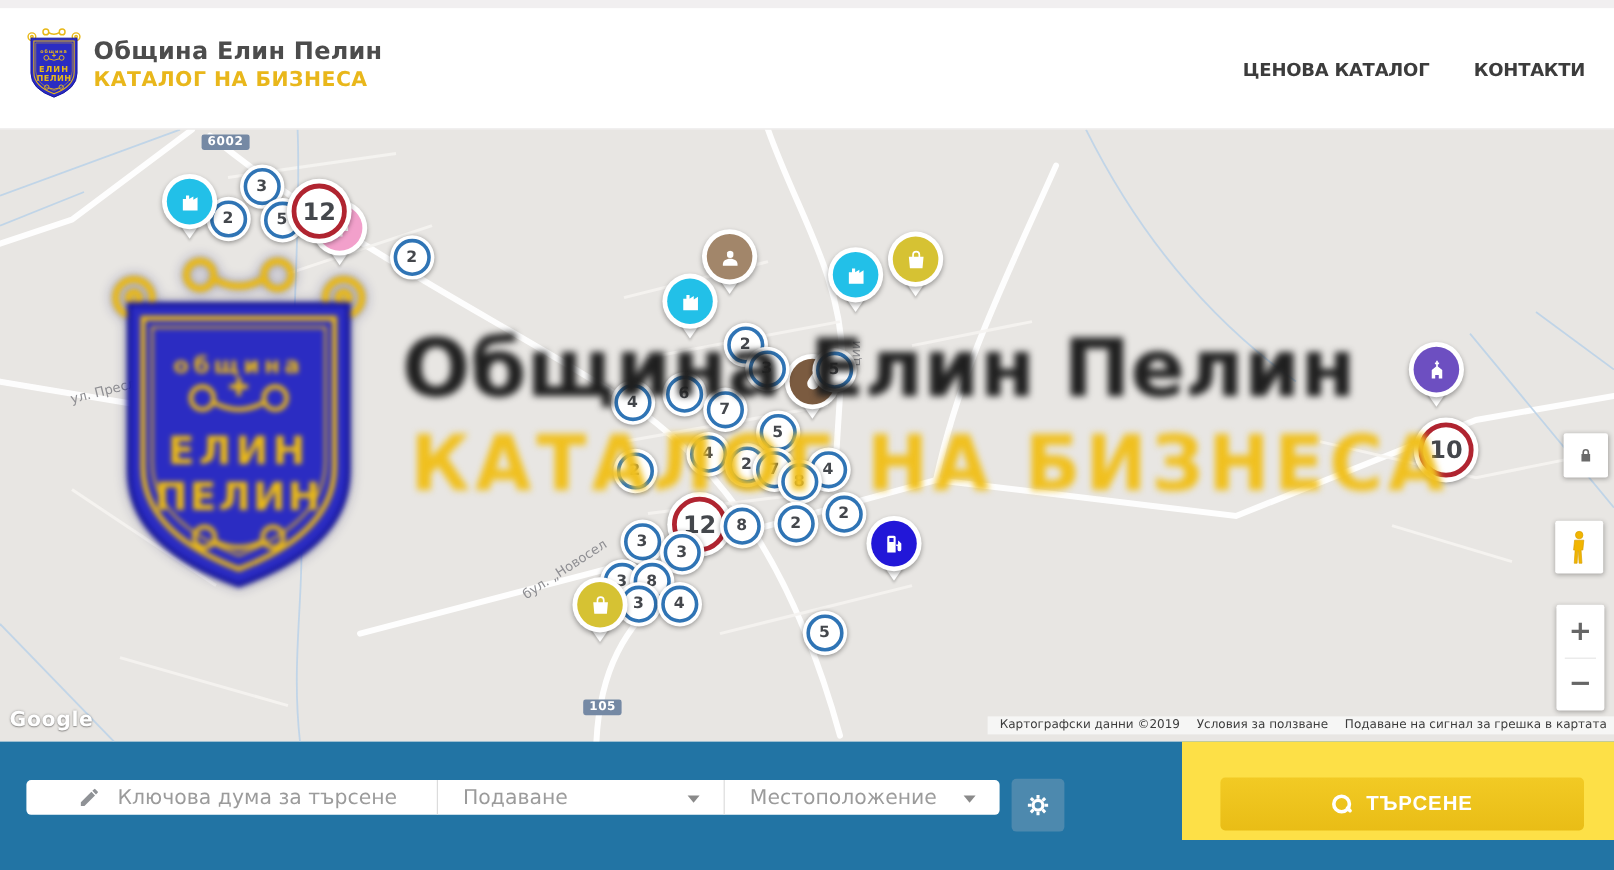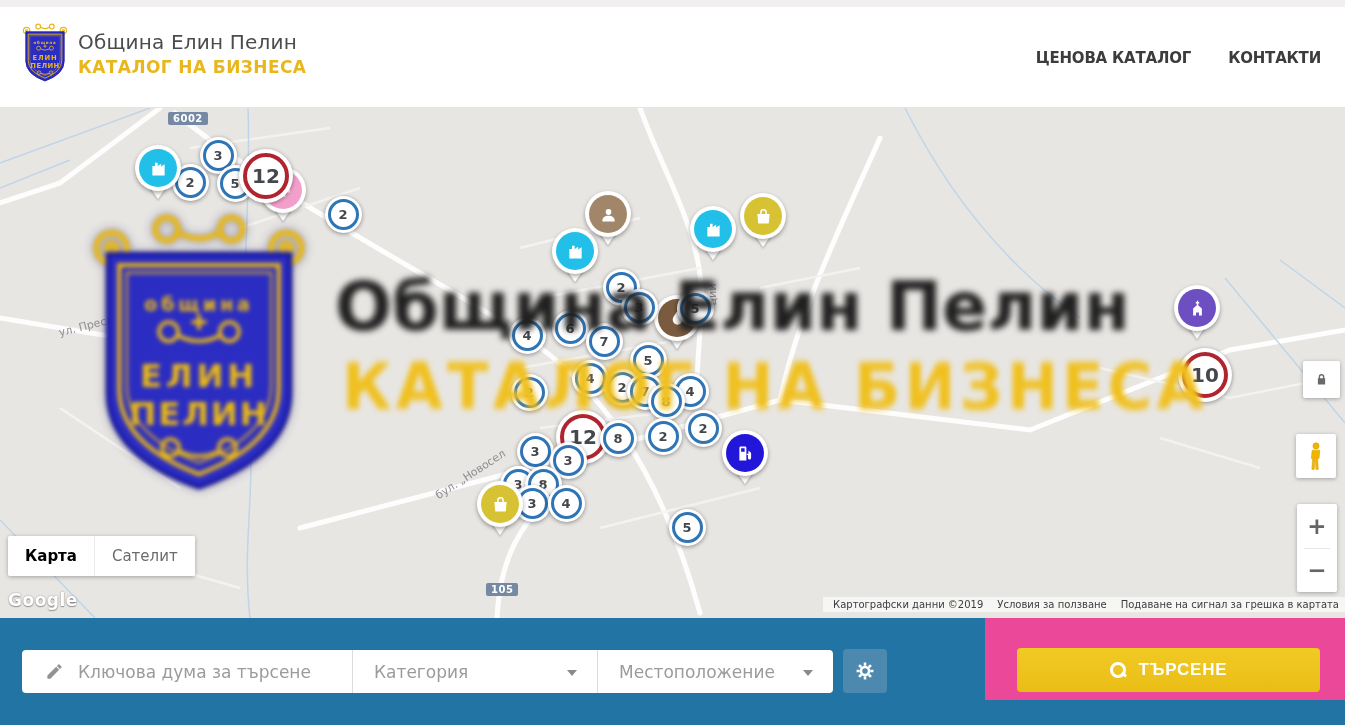--- a/index.html
+++ b/index.html
@@ -15,7 +15,7 @@
   .brand-shield { width:48px; height:60px; }
   .brand-shield svg { width:100%; height:100%; }
   .brand-text { margin-left:9px; }
-  .brand-title { font-size:20px; font-weight:normal; color:#4c4c4c; letter-spacing:0.2px; }
+  .brand-title { font-size:20px; font-weight:bold; color:#4c4c4c; letter-spacing:0.2px; }
   .brand-sub { font-size:17px; font-weight:bold; color:#e9b71b; letter-spacing:0.4px; margin-top:3px;text-align:right; }
   .nav { position:absolute; right:24px; top:0; height:101px; display:flex; align-items:center; gap:37px; }
   .nav a { font-size:15px; font-weight:bold; color:#3c3c3c; text-decoration:none;

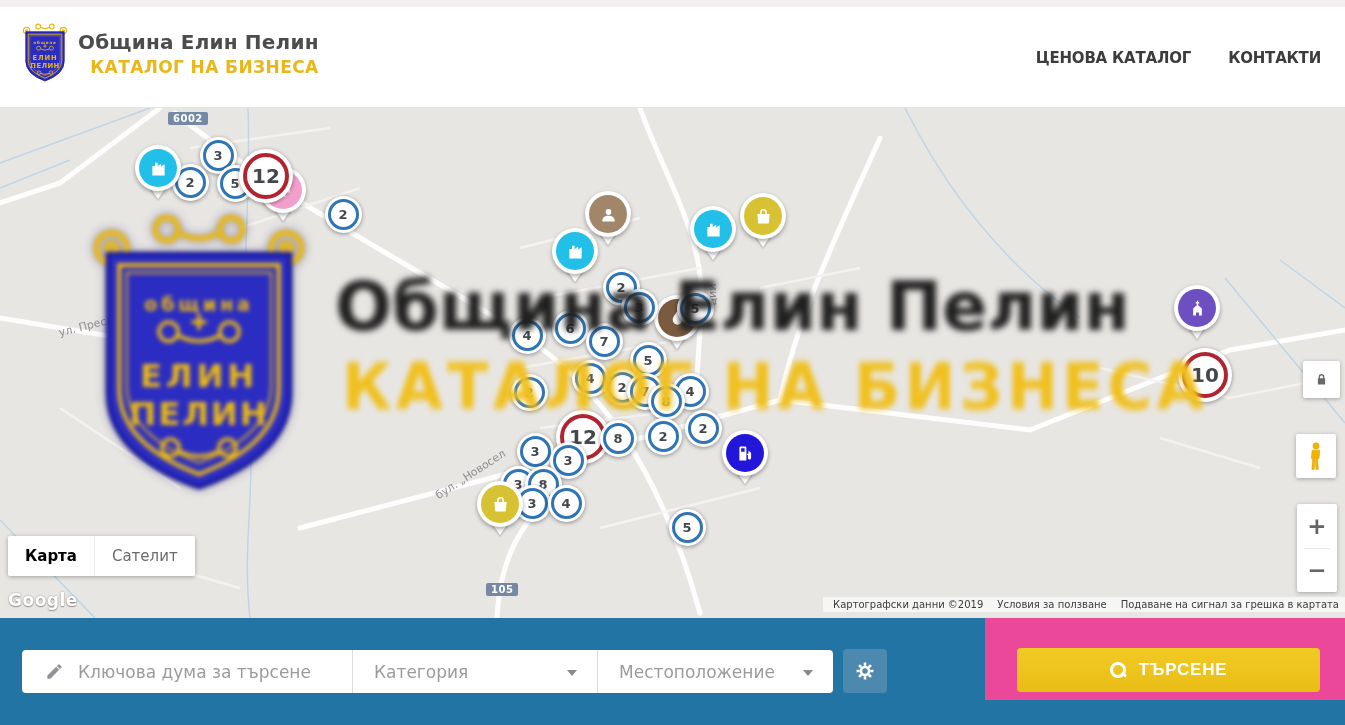--- a/index.html
+++ b/index.html
@@ -16,7 +16,7 @@
   .brand-shield svg { width:100%; height:100%; }
   .brand-text { margin-left:9px; }
   .brand-title { font-size:20px; font-weight:bold; color:#4c4c4c; letter-spacing:0.2px; }
-  .brand-sub { font-size:17px; font-weight:bold; color:#e9b71b; letter-spacing:0.4px; margin-top:3px;text-align:right; }
+  .brand-sub { font-size:17px; font-weight:bold; color:#e9b71b; letter-spacing:0.4px; margin-top:3px; }
   .nav { position:absolute; right:24px; top:0; height:101px; display:flex; align-items:center; gap:37px; }
   .nav a { font-size:15px; font-weight:bold; color:#3c3c3c; text-decoration:none;
            letter-spacing:-0.2px; white-space:nowrap; cursor:pointer; }

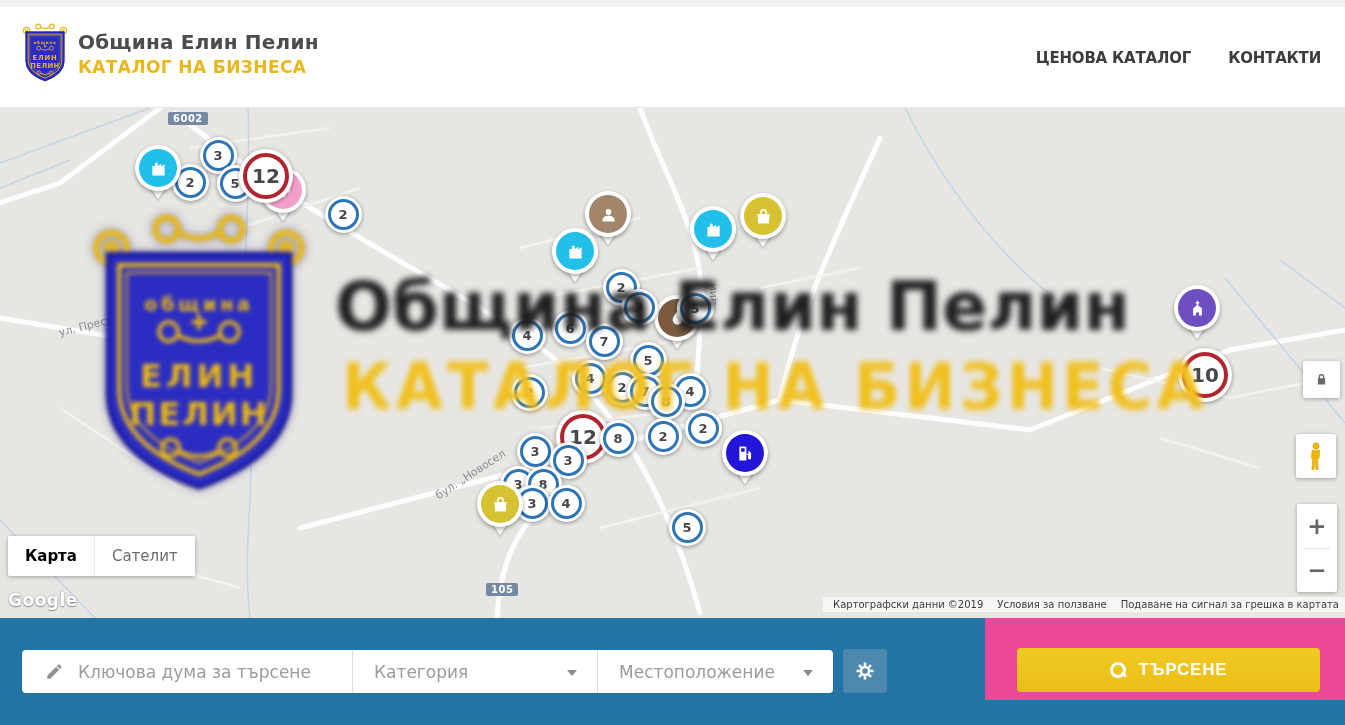--- a/index.html
+++ b/index.html
@@ -230,10 +230,6 @@
     <div class="wm-title">Община Елин Пелин</div>
     <div class="wm-sub">КАТАЛОГ НА БИЗНЕСА</div>
 
-    <div class="maptype">
-      <div class="mt active">Карта</div>
-      <div class="mt idle">Сателит</div>
-    </div>
 
     <div class="glogo">Google</div>
 

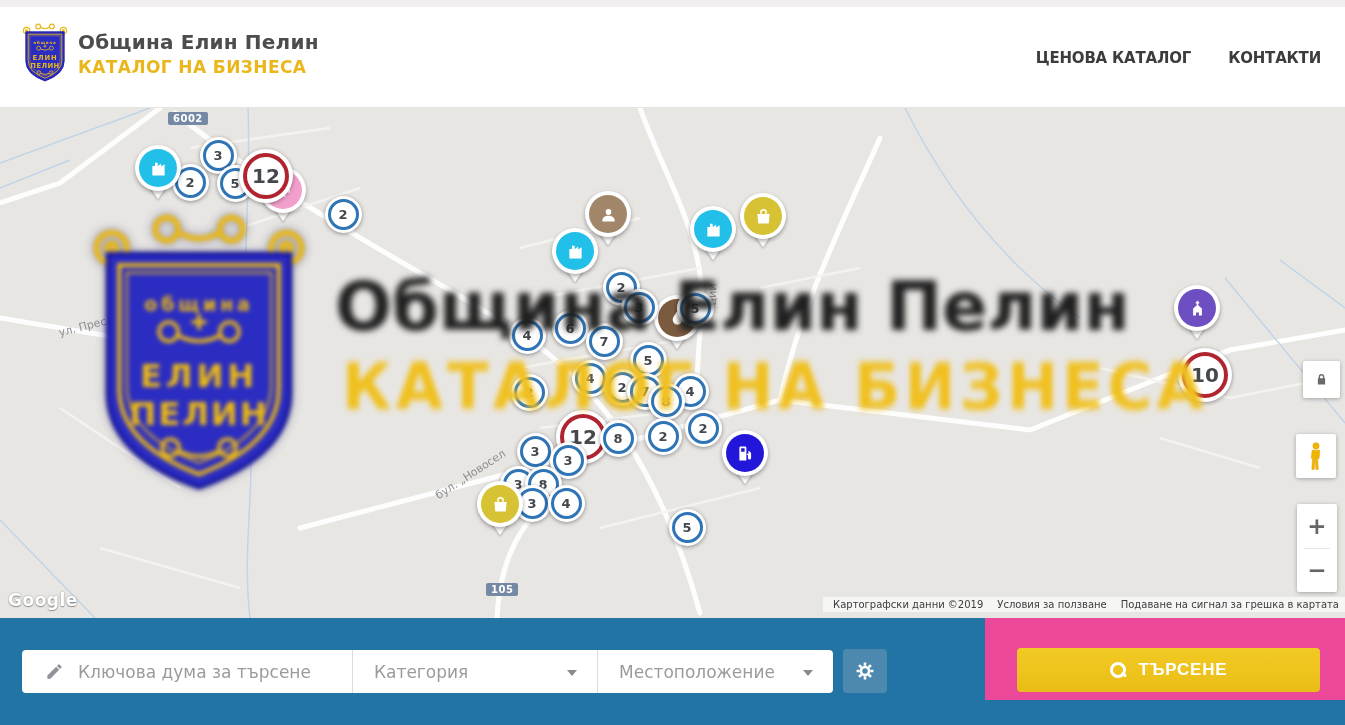--- a/index.html
+++ b/index.html
@@ -89,8 +89,8 @@
   .bar { position:absolute; left:0; top:618px; width:1345px; height:107px; background:#2274a4; }
   .bar-right { position:absolute; left:985px; top:0; width:360px; height:82px; background:#ec4899; }
 
-  .pill { position:absolute; left:22px; top:32px; width:811px; height:43px; background:#fff;
-          border-radius:4px; display:flex; align-items:stretch; }
+  .pill { position:absolute; left:22px; top:32px; width:811px; height:29px; background:#fff;
+          border-radius:4px; display:flex; align-items:stretch;padding-left:20px; }
   .sec { position:relative; display:flex; align-items:center; }
   .sec-kw { width:330px; }
   .sec-cat { width:245px; border-left:1px solid #dcdcdc; cursor:pointer; }

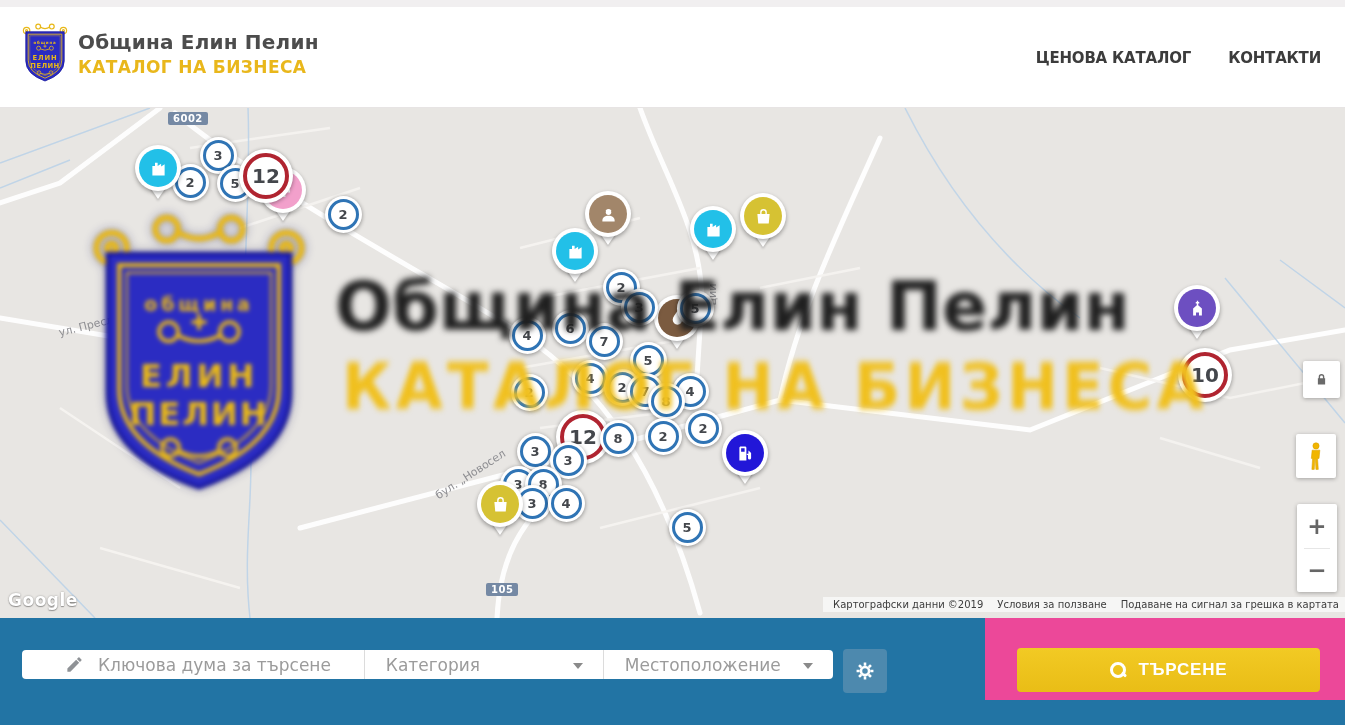--- a/index.html
+++ b/index.html
@@ -492,7 +492,7 @@
         <input class="kw-input" type="text" placeholder="Ключова дума за търсене" style="">
       </div>
       <div class="sec sec-cat">
-        <span class="ph">Категория</span>
+        <span class="ph">Подаване</span>
         <span class="caret"></span>
       </div>
       <div class="sec sec-loc">

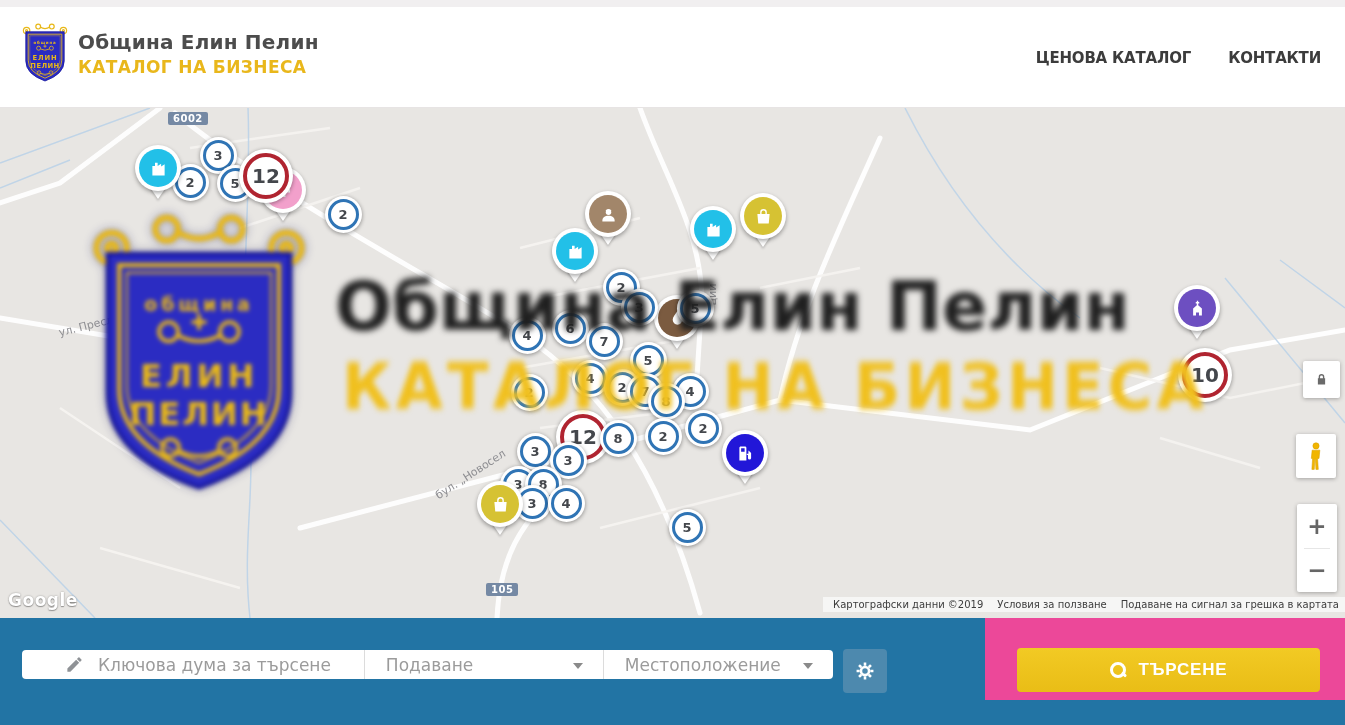--- a/index.html
+++ b/index.html
@@ -87,7 +87,7 @@
 
   
   .bar { position:absolute; left:0; top:618px; width:1345px; height:107px; background:#2274a4; }
-  .bar-right { position:absolute; left:985px; top:0; width:360px; height:82px; background:#ec4899; }
+  .bar-right { position:absolute; left:985px; top:0; width:360px; height:82px; background:#fde047; }
 
   .pill { position:absolute; left:22px; top:32px; width:811px; height:29px; background:#fff;
           border-radius:4px; display:flex; align-items:stretch;padding-left:20px; }

